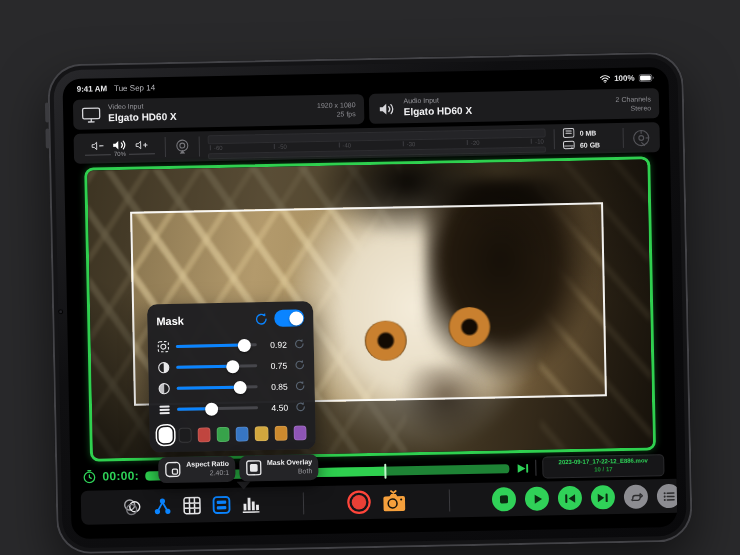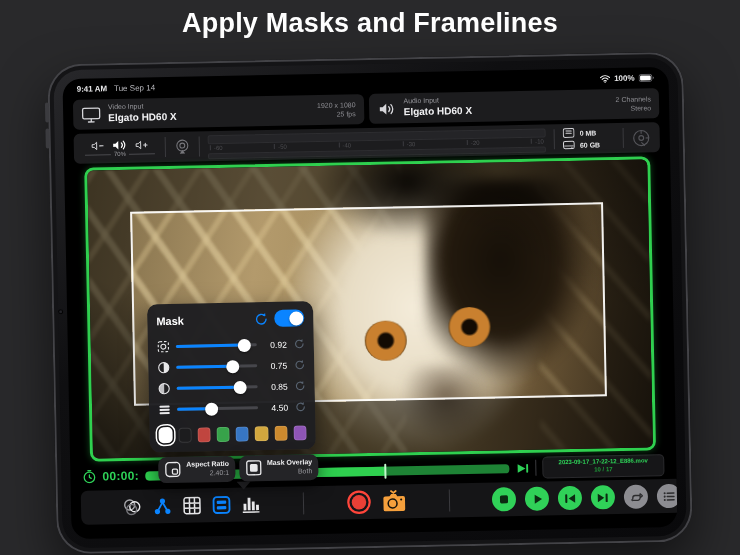--- a/index.html
+++ b/index.html
@@ -142,7 +142,6 @@
 <body>
 
 <div class="page">
-  <h1 class="title">Apply Masks and Framelines</h1>
 
   <div class="ipad">
     <div class="side-btn b1"></div>

